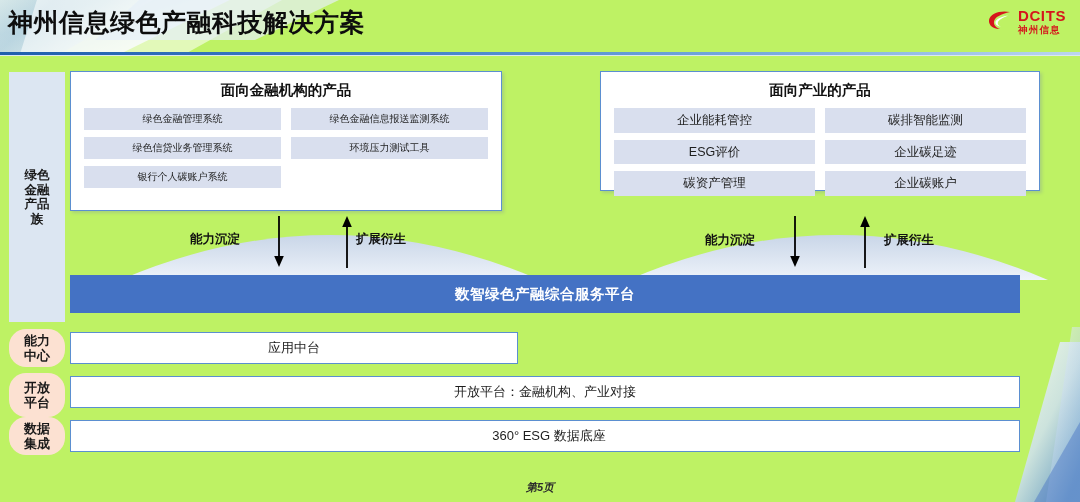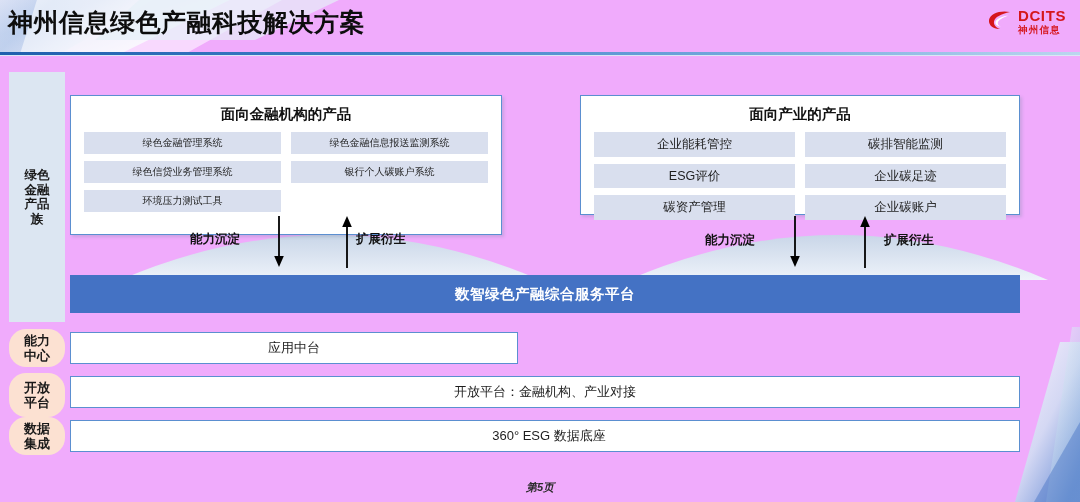--- a/index.html
+++ b/index.html
@@ -14,7 +14,7 @@
     position: relative;
     width: 1080px;
     height: 502px;
-    background: #f0abfc;
+    background: #bef264;
     overflow: hidden;
   }
 

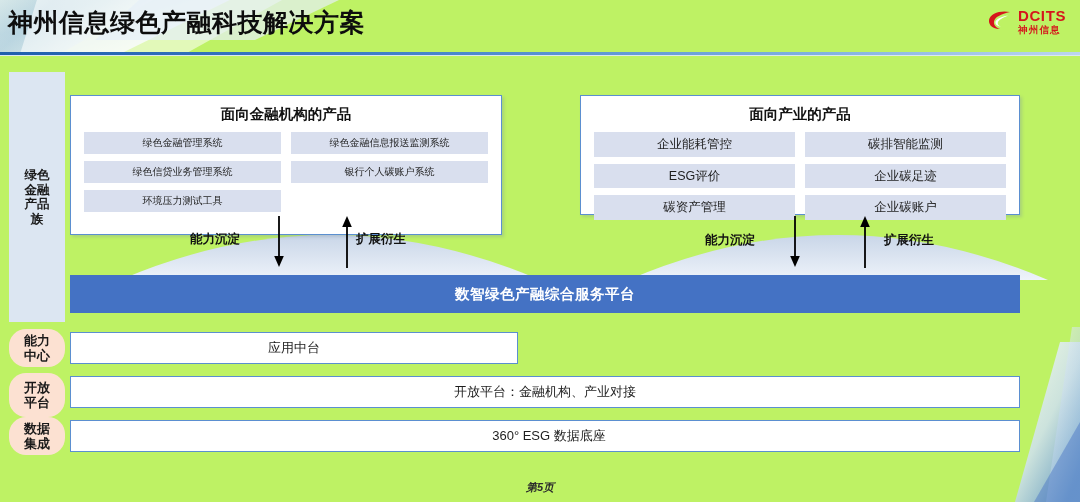--- a/index.html
+++ b/index.html
@@ -137,7 +137,6 @@
     border: 1.4px solid #5b8fd0;
     box-shadow: 2px 2px 3px rgba(120,140,170,0.30);
     box-sizing: border-box;
-    margin-top: 24px;
   }
   #panel-fin  { left: 70px;  top: 71px; width: 432px; height: 140px; }
   #panel-ind  { left: 580px; top: 71px; width: 440px; height: 120px; }

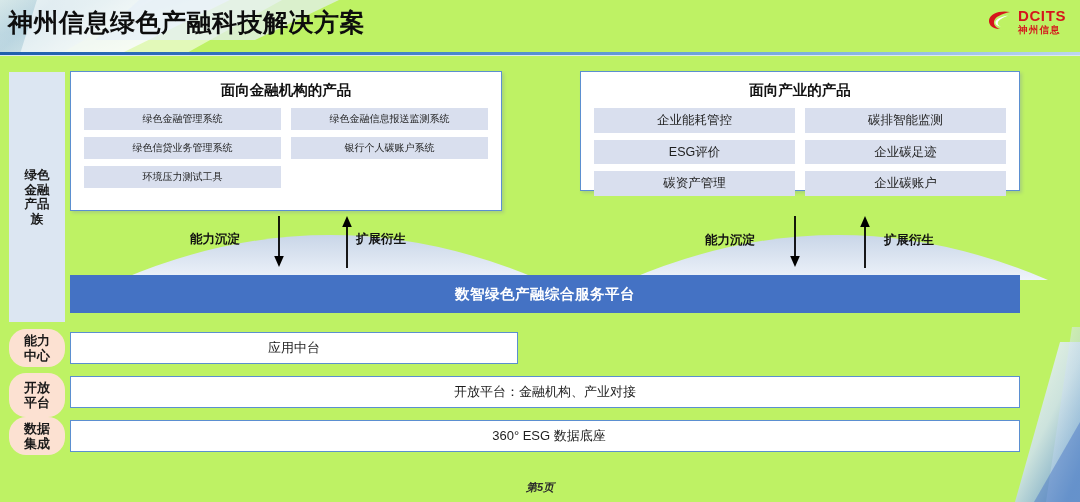--- a/index.html
+++ b/index.html
@@ -139,7 +139,7 @@
     box-sizing: border-box;
   }
   #panel-fin  { left: 70px;  top: 71px; width: 432px; height: 140px; }
-  #panel-ind  { left: 580px; top: 71px; width: 440px; height: 120px; }
+  #panel-ind  { left: 600px; top: 71px; width: 440px; height: 120px; }
 
   .panel-title {
     text-align: center;

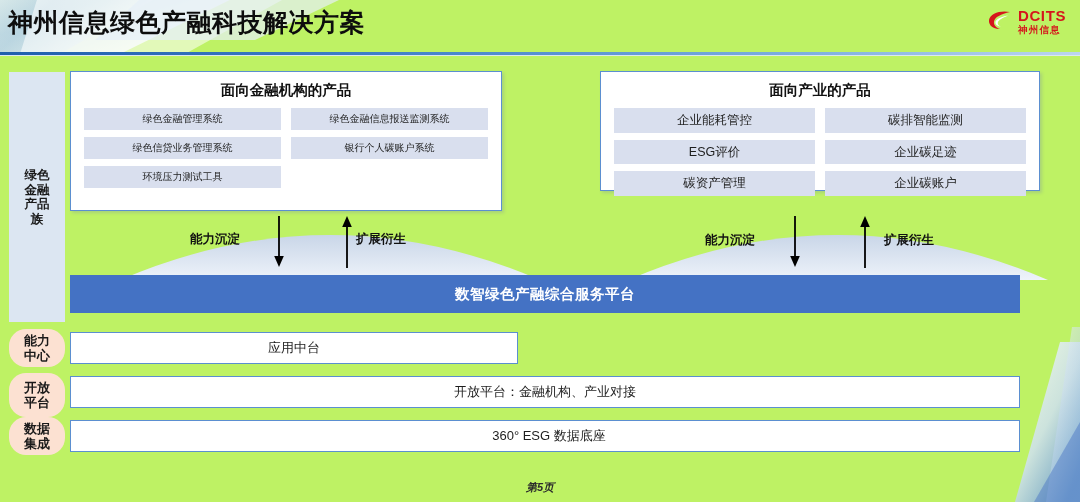--- a/index.html
+++ b/index.html
@@ -335,8 +335,8 @@
       <div class="prod-tile">绿色金融管理系统</div>
       <div class="prod-tile">绿色金融信息报送监测系统</div>
       <div class="prod-tile">绿色信贷业务管理系统</div>
+      <div class="prod-tile">环境压力测试工具</div>
       <div class="prod-tile">银行个人碳账户系统</div>
-      <div class="prod-tile">环境压力测试工具</div>
     </div>
   </div>
 

